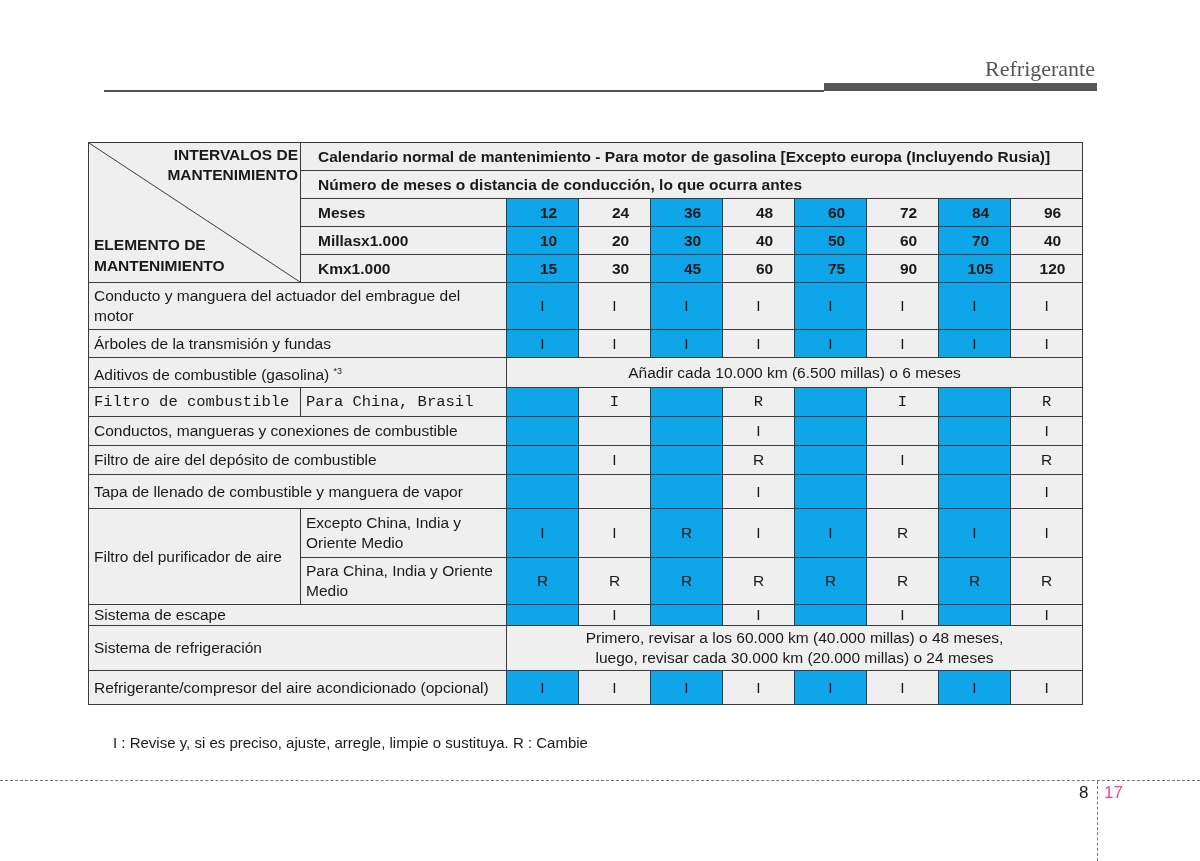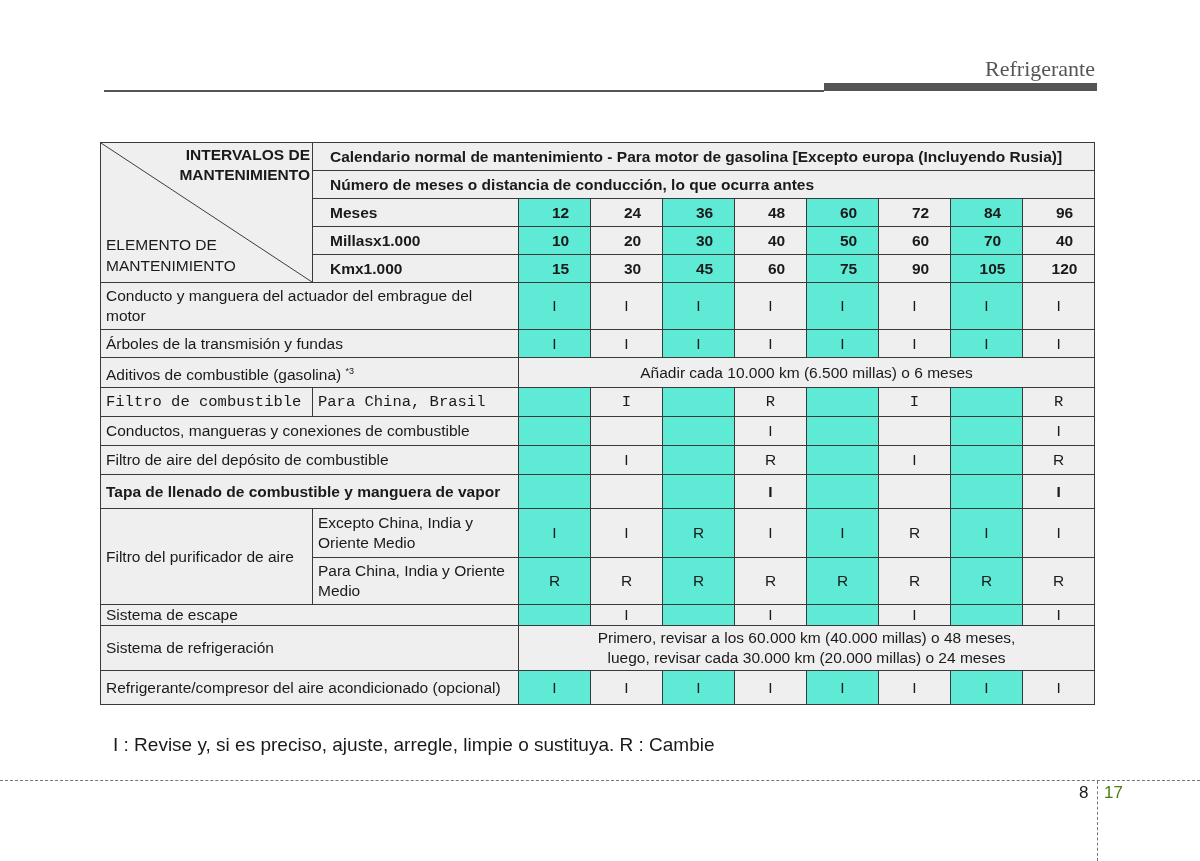--- a/index.html
+++ b/index.html
@@ -10,7 +10,7 @@
   .rule-thin { position:absolute; left:104px; top:90px; width:720px; height:2px; background:#555; }
   .rule-thick { position:absolute; left:824px; top:83px; width:273px; height:8px; background:#555; }
 
-  table.sched { position:absolute; left:100px; top:142px; border-collapse:collapse; table-layout:fixed;
+  table.sched { position:absolute; left:88px; top:142px; border-collapse:collapse; table-layout:fixed;
                 width:994px; font-size:15.5px; }
   table.sched td { border:1px solid #3a3a3a; padding:0 5px; background:#efefef; vertical-align:middle; line-height:20px; }
   table.sched td.dk { background:#5eead4; }

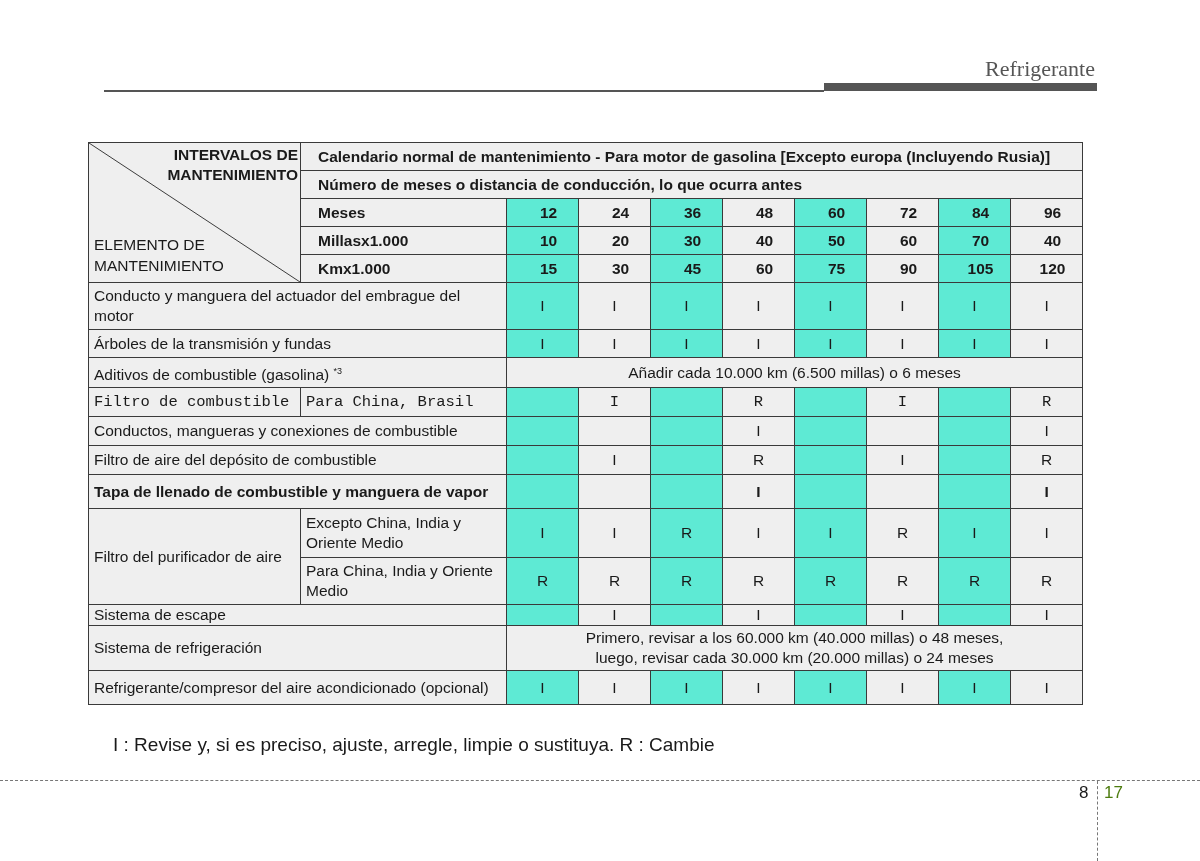--- a/index.html
+++ b/index.html
@@ -13,7 +13,7 @@
   table.sched { position:absolute; left:88px; top:142px; border-collapse:collapse; table-layout:fixed;
                 width:994px; font-size:15.5px; }
   table.sched td { border:1px solid #3a3a3a; padding:0 5px; background:#efefef; vertical-align:middle; line-height:20px; }
-  table.sched td.dk { background:#5eead4; }
+  table.sched td.dk { background:#0ea5e9; }
   table.sched td.c { text-align:center; }
   table.sched td.b { font-weight:bold;padding-left:17px; }
   table.sched tr.hdr td { height:27px; }

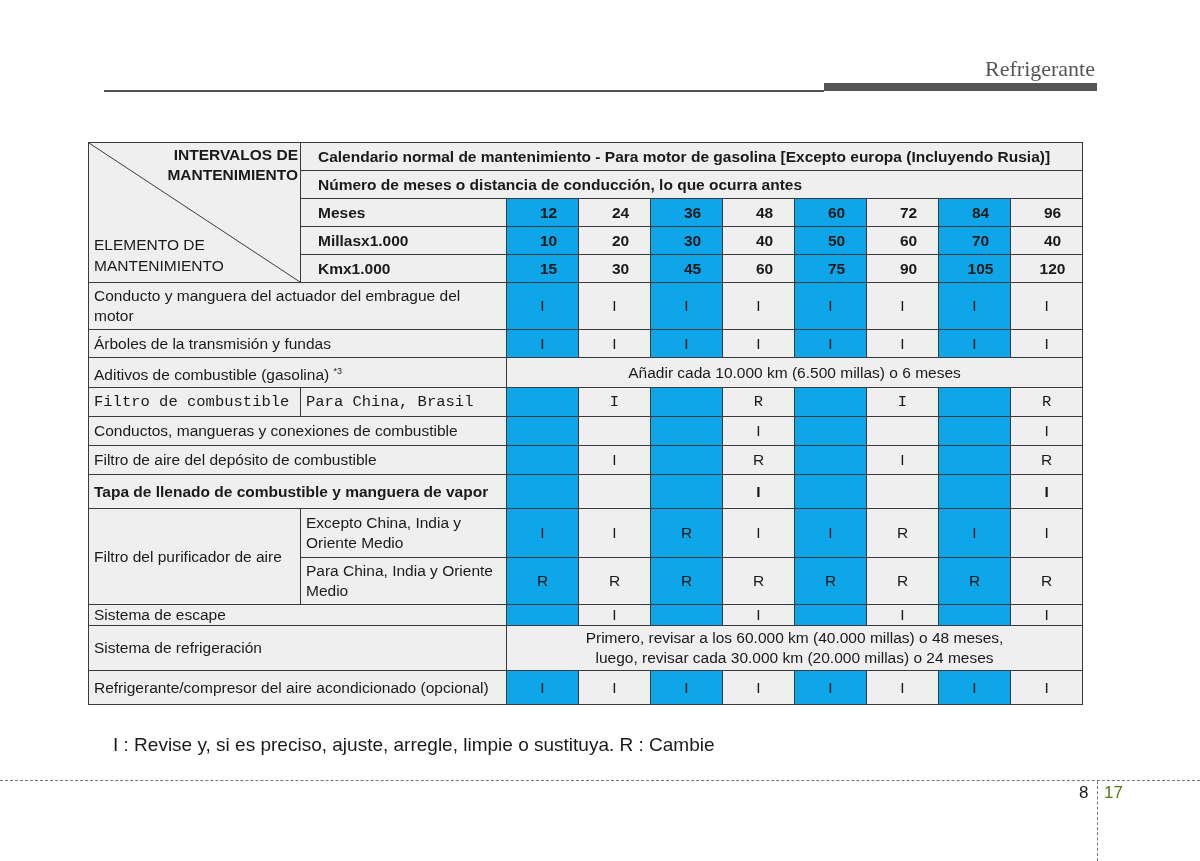--- a/index.html
+++ b/index.html
@@ -20,7 +20,7 @@
   .corner { position:relative; padding:0 !important; }
   .corner svg { position:absolute; left:0; top:0; width:100%; height:100%; }
   .corner .top { position:absolute; right:2px; top:2px; text-align:right; font-weight:bold; line-height:20px; }
-  .corner .bot { position:absolute; left:5px; bottom:6px; font-weight:normal; line-height:21px; }
+  .corner .bot { position:absolute; left:5px; bottom:6px; font-weight:bold; line-height:21px; }
   sup { font-size:9px; vertical-align:6px; }
 
   .legend { position:absolute; left:113px; top:734px; font-size:19px; color:#1a1a1a; }

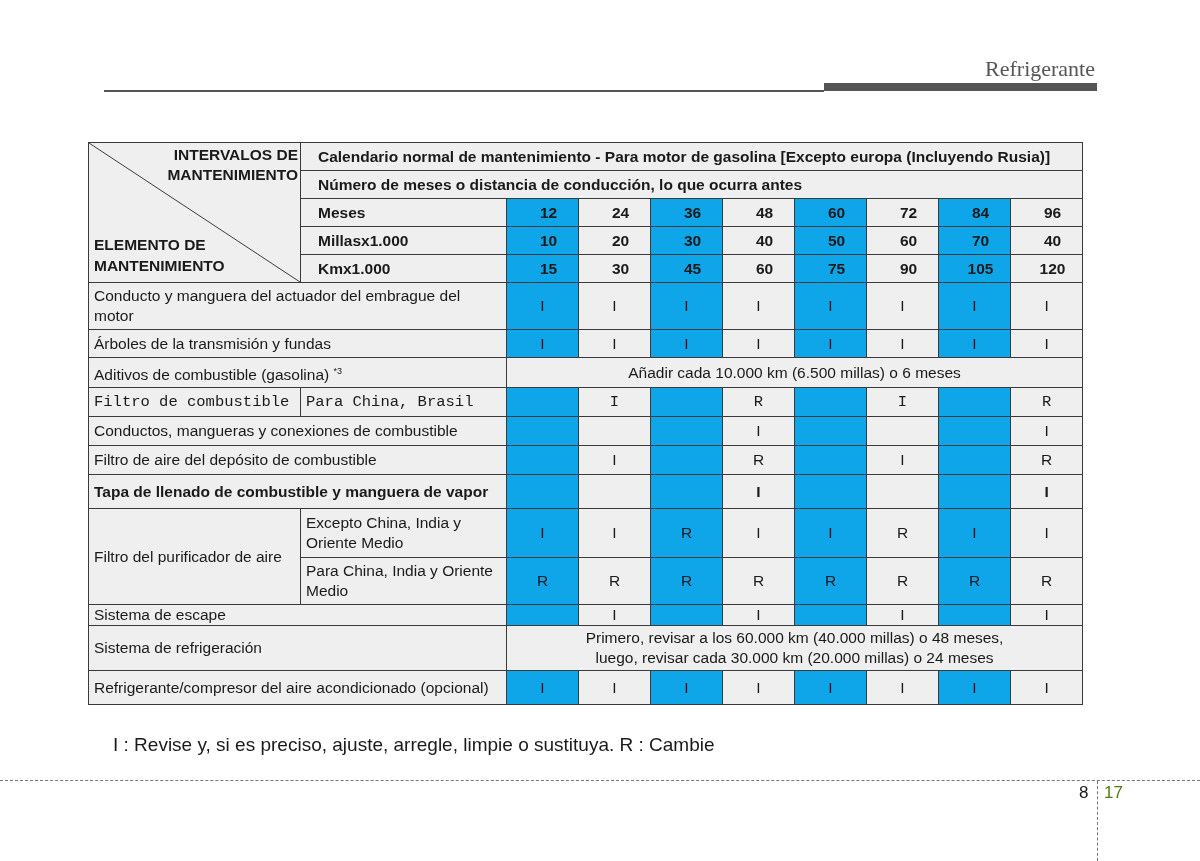--- a/index.html
+++ b/index.html
@@ -156,7 +156,7 @@
         <td class="c dk"></td>
         <td class="c">R</td>
       </tr>
-      <tr style="height: 34px; font-weight: bold;">
+      <tr style="height: 34px;">
         <td colspan="2"><span>Tapa de llenado de combustible y manguera de vapor</span></td>
         <td class="c dk"></td>
         <td class="c"></td>

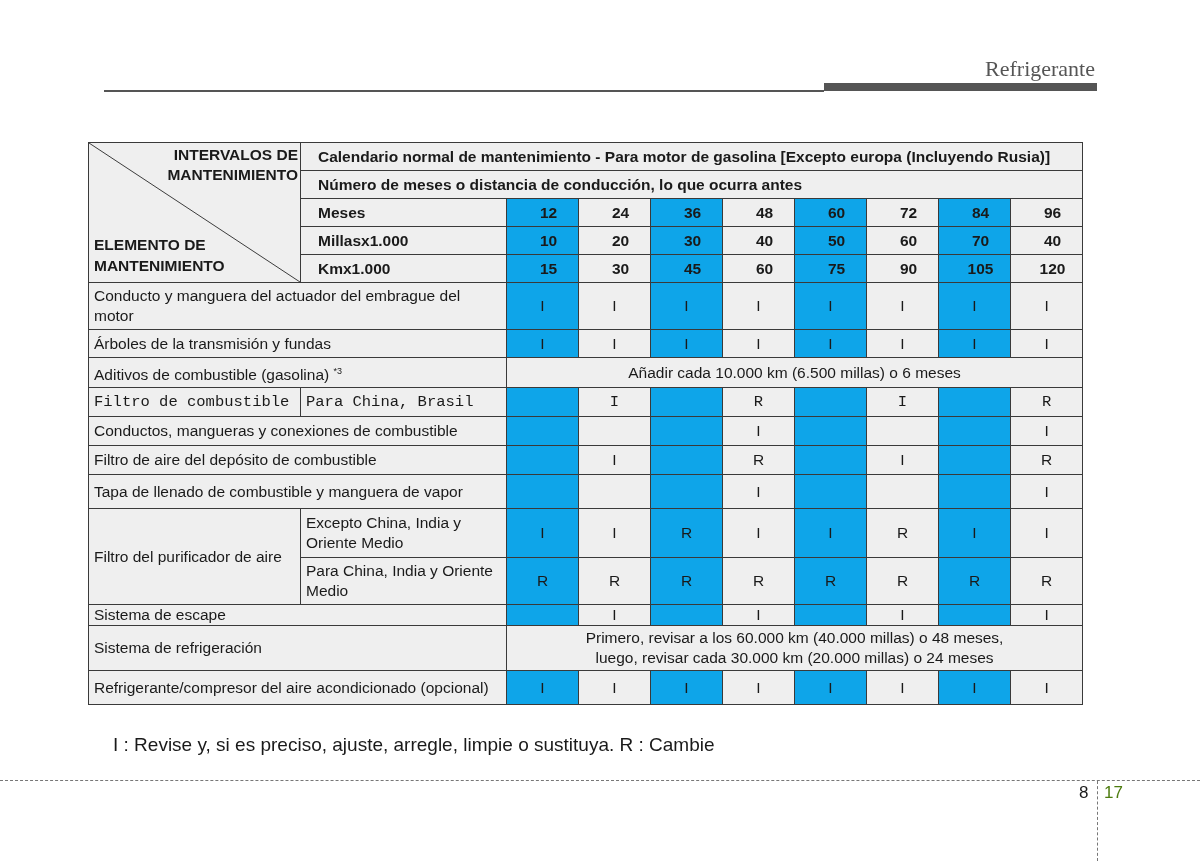--- a/index.html
+++ b/index.html
@@ -23,7 +23,7 @@
   .corner .bot { position:absolute; left:5px; bottom:6px; font-weight:bold; line-height:21px; }
   sup { font-size:9px; vertical-align:6px; }
 
-  .legend { position:absolute; left:113px; top:734px; font-size:19px; color:#1a1a1a; }
+  .legend { position:absolute; left:113px; top:734px; font-size:15px; color:#1a1a1a; }
   .dash-h { position:absolute; left:0; top:780px; width:1200px; border-top:1.5px dashed #777; }
   .dash-v { position:absolute; left:1097px; top:781px; height:80px; border-left:1.5px dashed #777; }
   .pg-ch { position:absolute; left:1079px; top:783px; font-size:17px; color:#1a1a1a; }

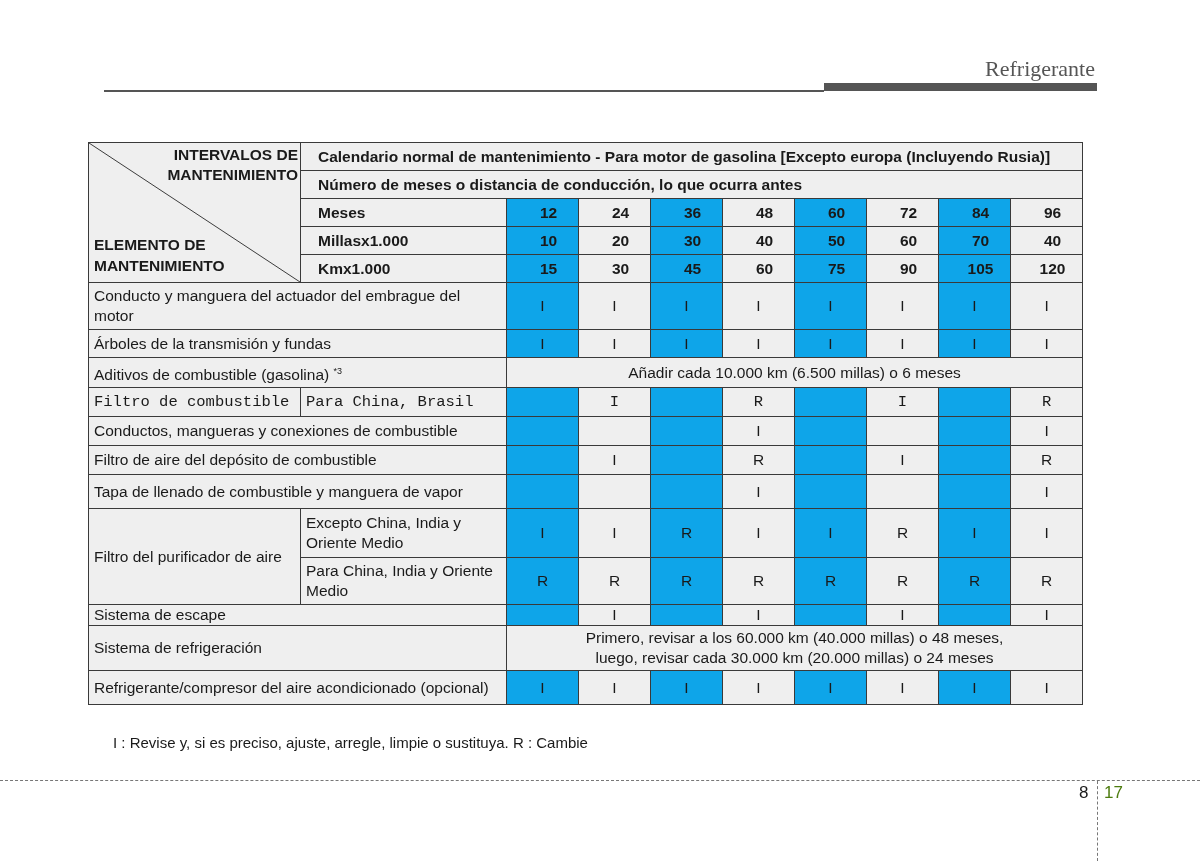--- a/index.html
+++ b/index.html
@@ -27,7 +27,7 @@
   .dash-h { position:absolute; left:0; top:780px; width:1200px; border-top:1.5px dashed #777; }
   .dash-v { position:absolute; left:1097px; top:781px; height:80px; border-left:1.5px dashed #777; }
   .pg-ch { position:absolute; left:1079px; top:783px; font-size:17px; color:#1a1a1a; }
-  .pg-num { position:absolute; left:1104px; top:783px; font-size:17px; color:#4d7c0f; }
+  .pg-num { position:absolute; left:1104px; top:783px; font-size:17px; color:#ec4899; }
 </style>
 </head>
 <body>

